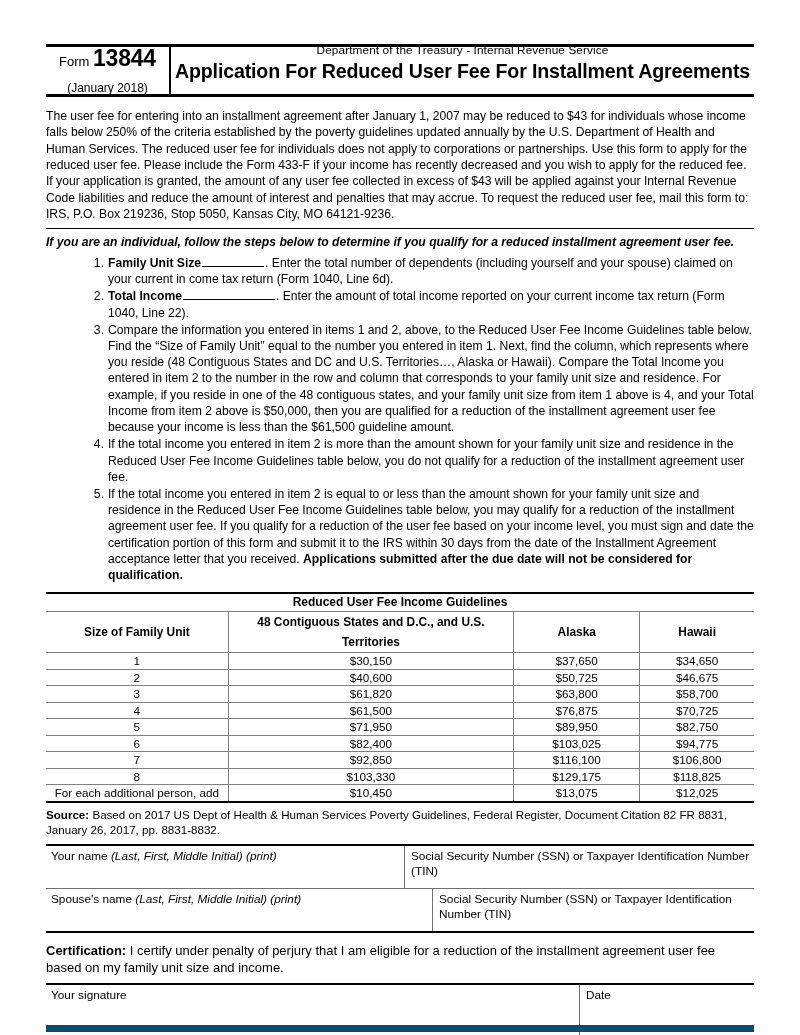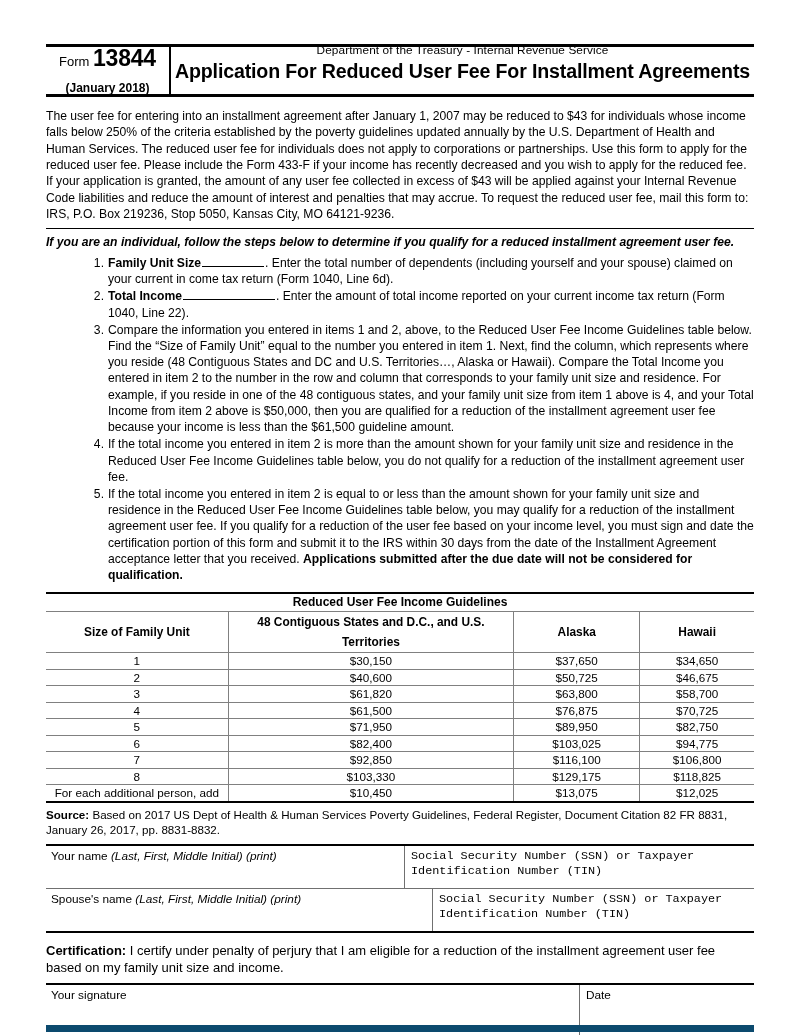--- a/index.html
+++ b/index.html
@@ -55,7 +55,6 @@
   .form-ident .line2 {
     font-size: 12px;
     margin-top: 7px;
-    font-weight: bold;
   }
   .header-center {
     flex: 1 1 auto;

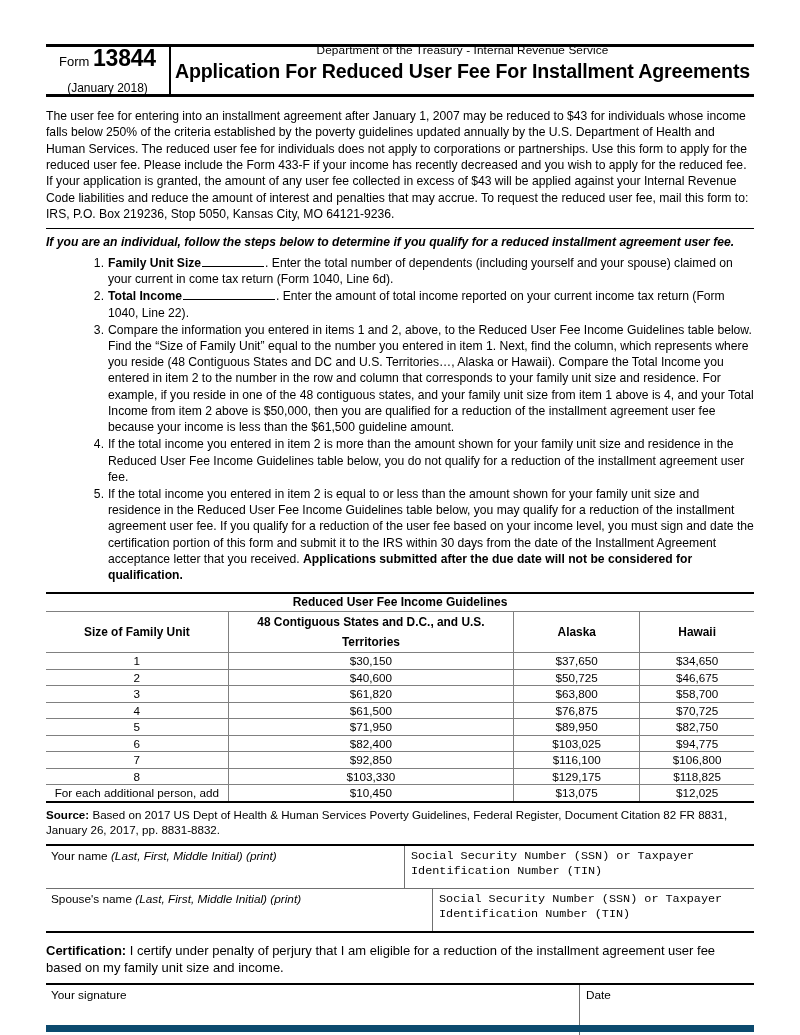--- a/index.html
+++ b/index.html
@@ -202,7 +202,7 @@
     box-sizing: border-box;
   }
   .field-cell.left  { width: 358px; flex: 0 0 358px; }
-  .field-cell.right { flex: 1 1 auto; border-left: 1px solid #707070; padding-left: 6px; font-family: Liberation Mono, monospace; }
+  .field-cell.right { flex: 1 1 auto; border-left: 1px solid #707070; padding-left: 6px; }
   .field-cell i { font-style: italic; }
 
   

